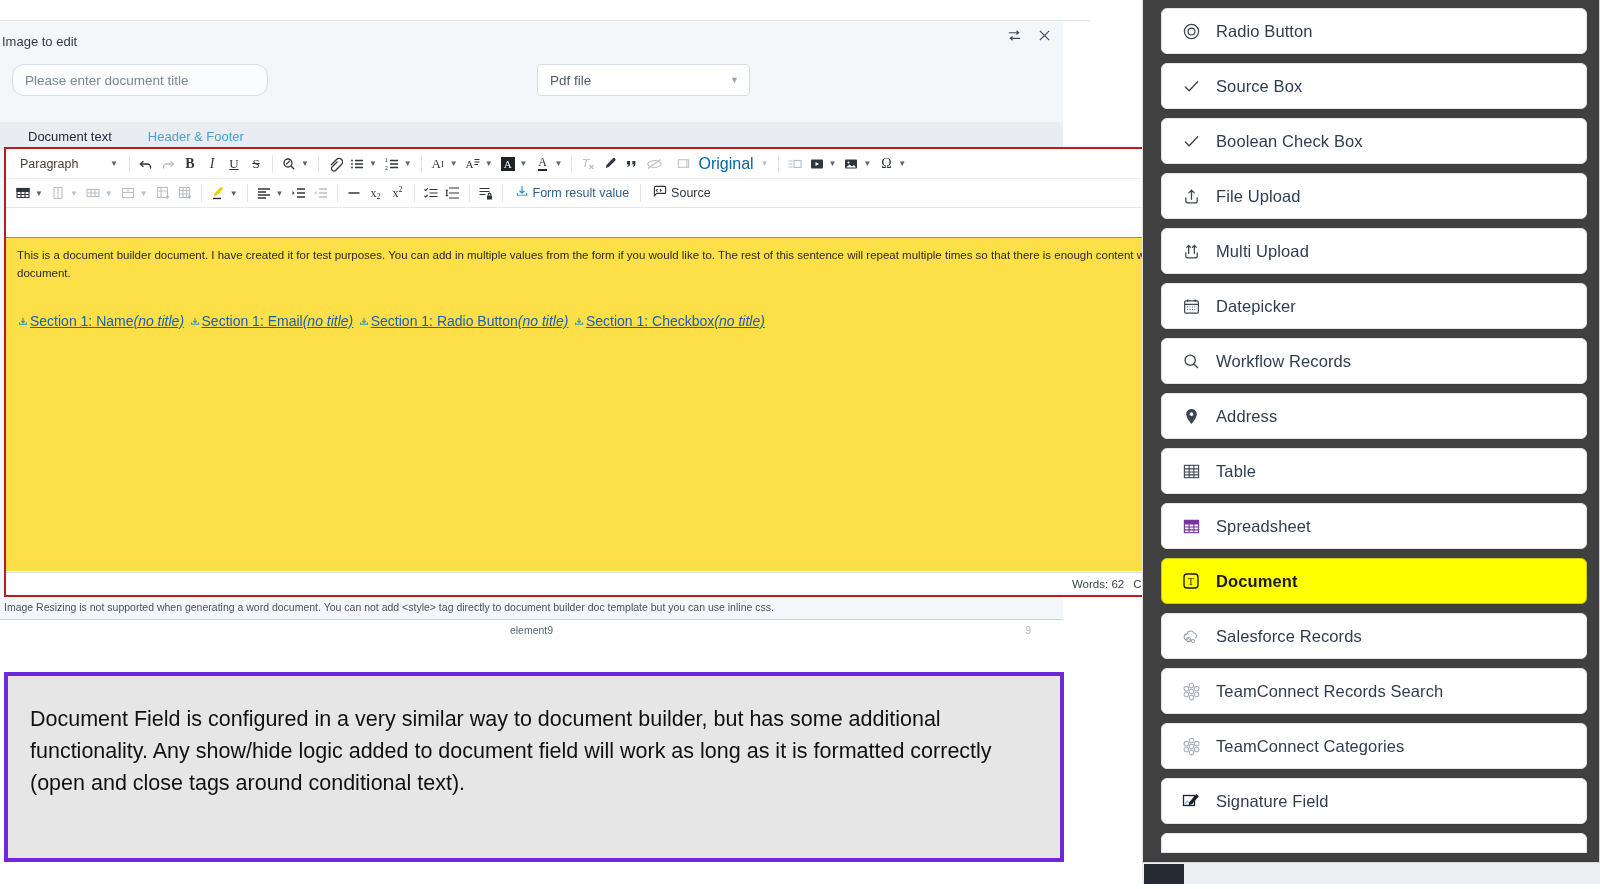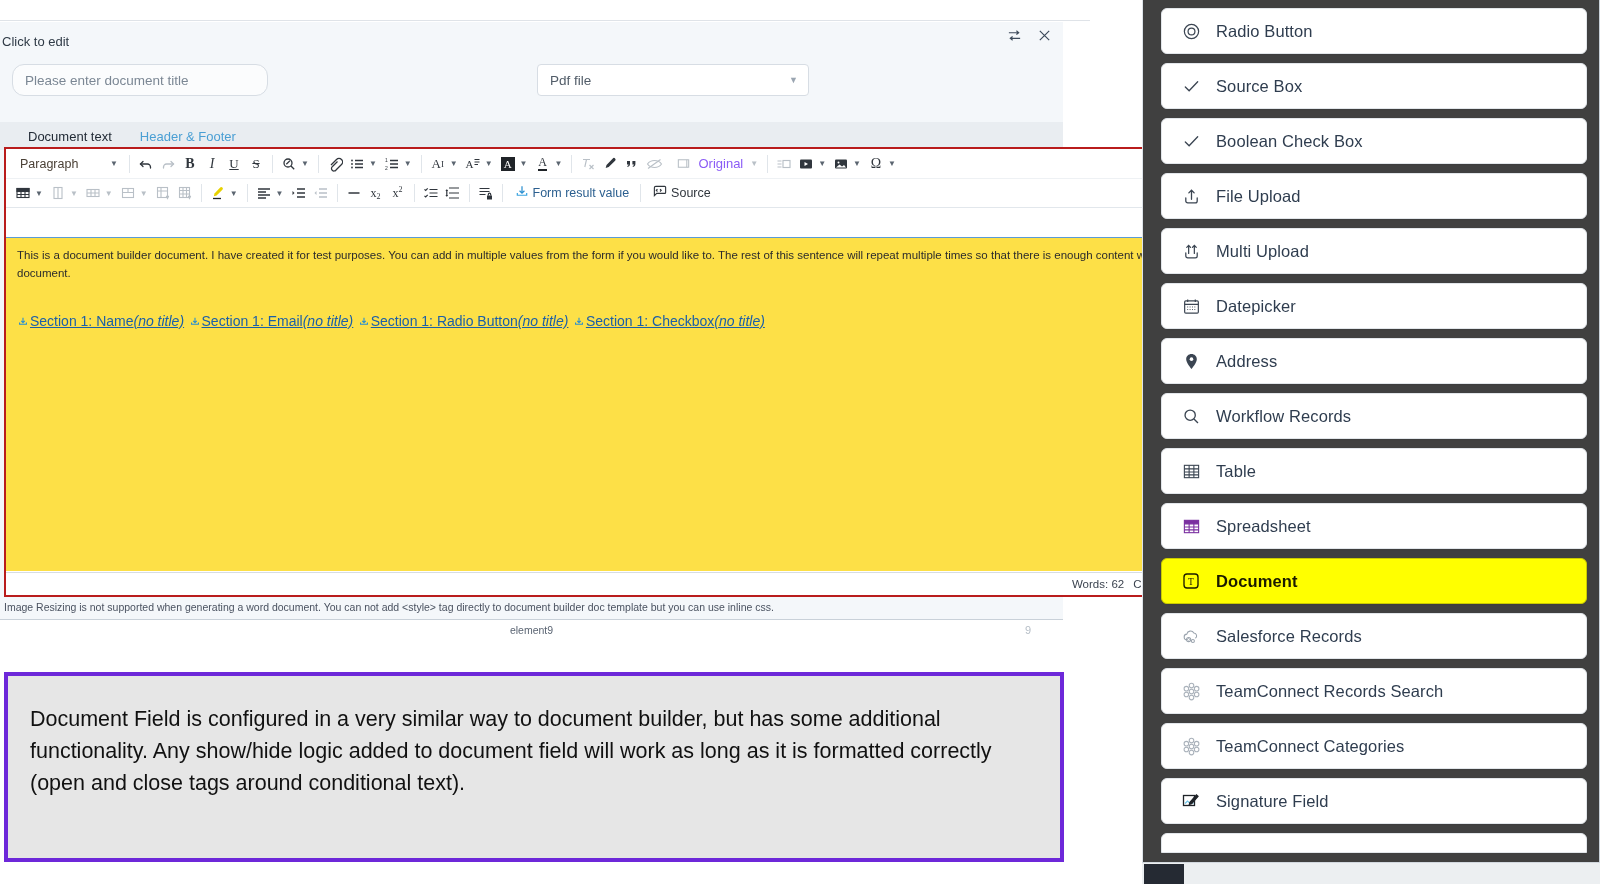--- a/index.html
+++ b/index.html
@@ -204,7 +204,7 @@
 
   <div class="dialog">
 
-    <div class="click-to-edit">Click to edit</div>
+    <div class="click-to-edit">Image to edit</div>
 
     <div class="dialog-ctrls">
       <div class="ctrl-icon">

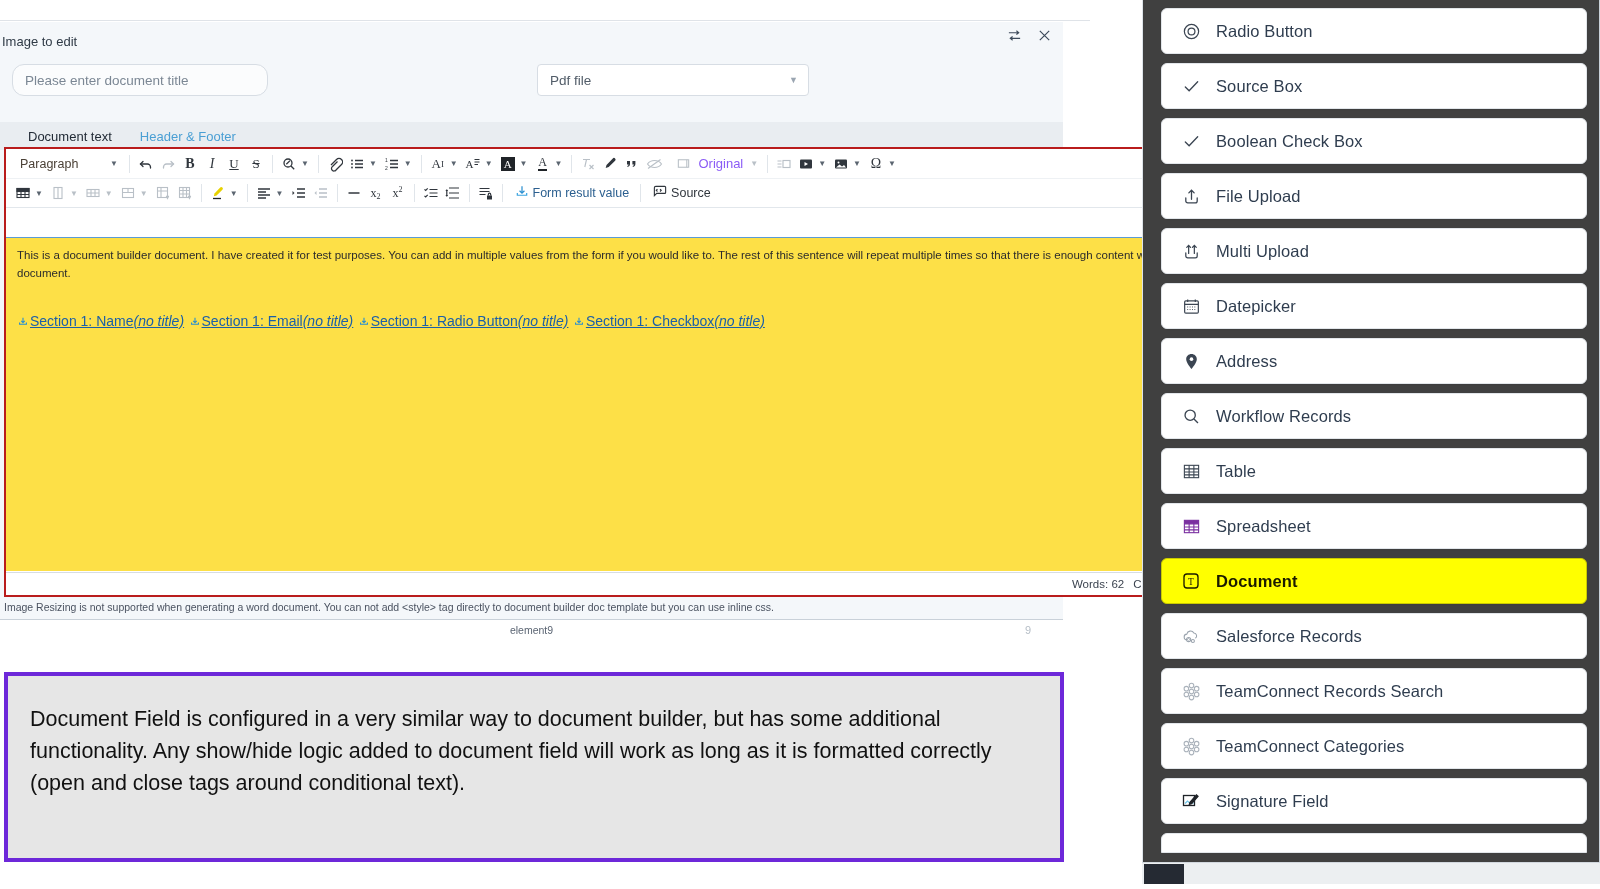--- a/index.html
+++ b/index.html
@@ -50,7 +50,7 @@
   }
   .title-input::placeholder { color:#7b8794; }
   .pdf-select {
-    position:absolute; left:537px; top:0; width:272px; height:32px;
+    position:absolute; left:537px; top:0; width:213px; height:32px;
     border:1px solid #d7dde4; border-radius:4px; background:#ffffff;
     display:flex; align-items:center; padding:0 10px 0 12px;
     font-size:13.5px; color:#515c68; cursor:pointer;

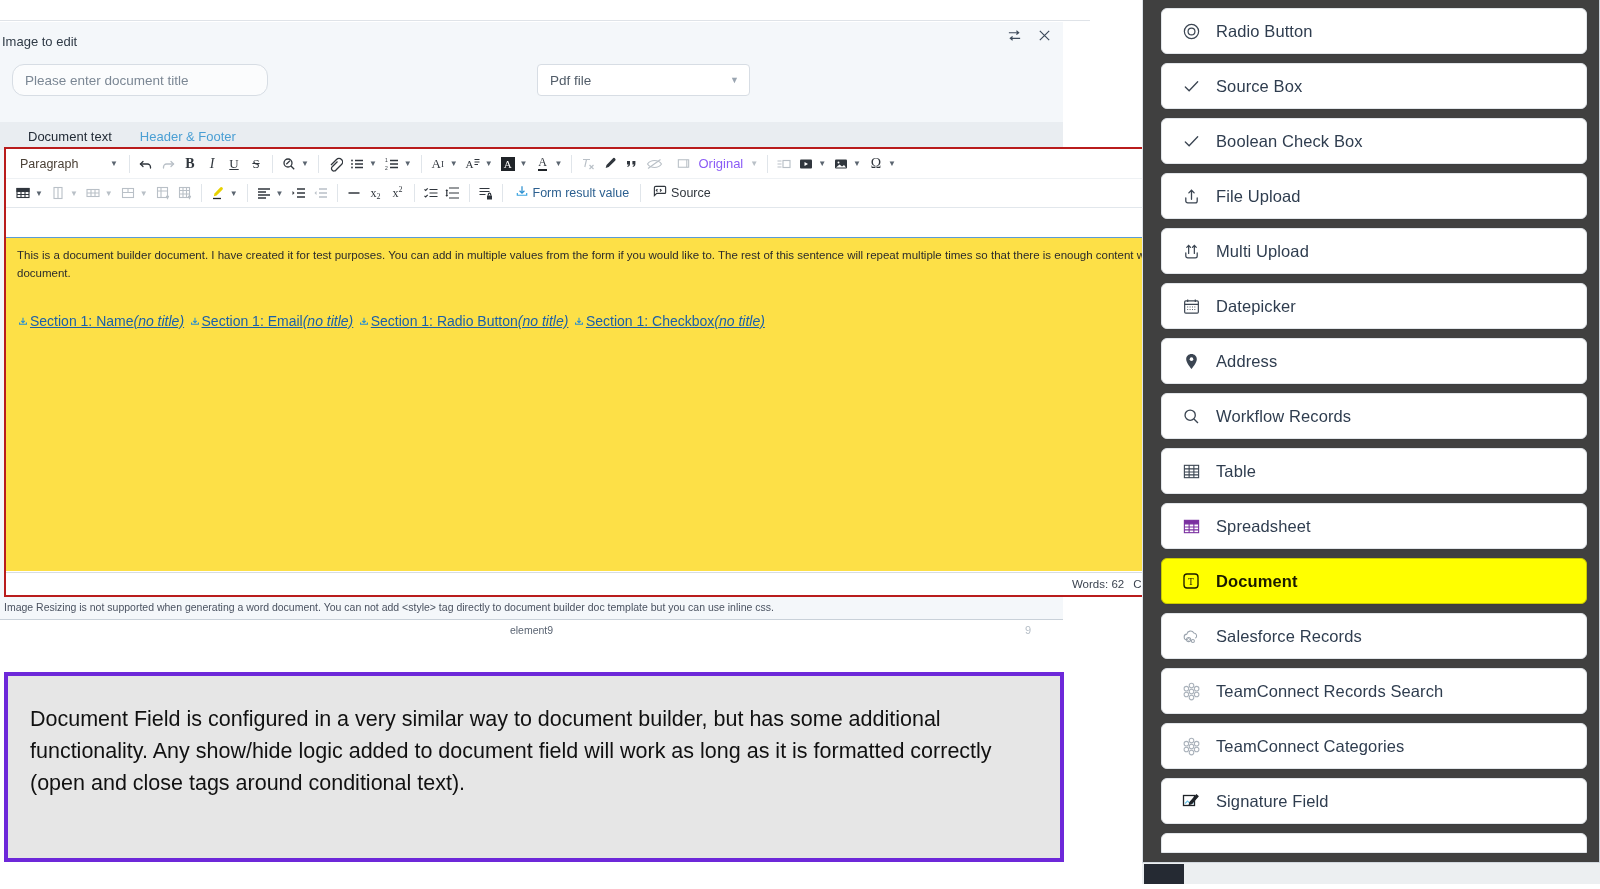--- a/index.html
+++ b/index.html
@@ -61,7 +61,7 @@
   .tabs {
     position:absolute; left:0; top:100px; width:100%; height:28px;
     background:#e9edf1;
-    display:flex; align-items:flex-end; padding-left:28px; gap:28px;
+    display:flex; align-items:flex-end; padding-left:28px; gap:36px;
   }
   .tab {
     font-size:13px; padding-bottom:6px; cursor:pointer; position:relative;

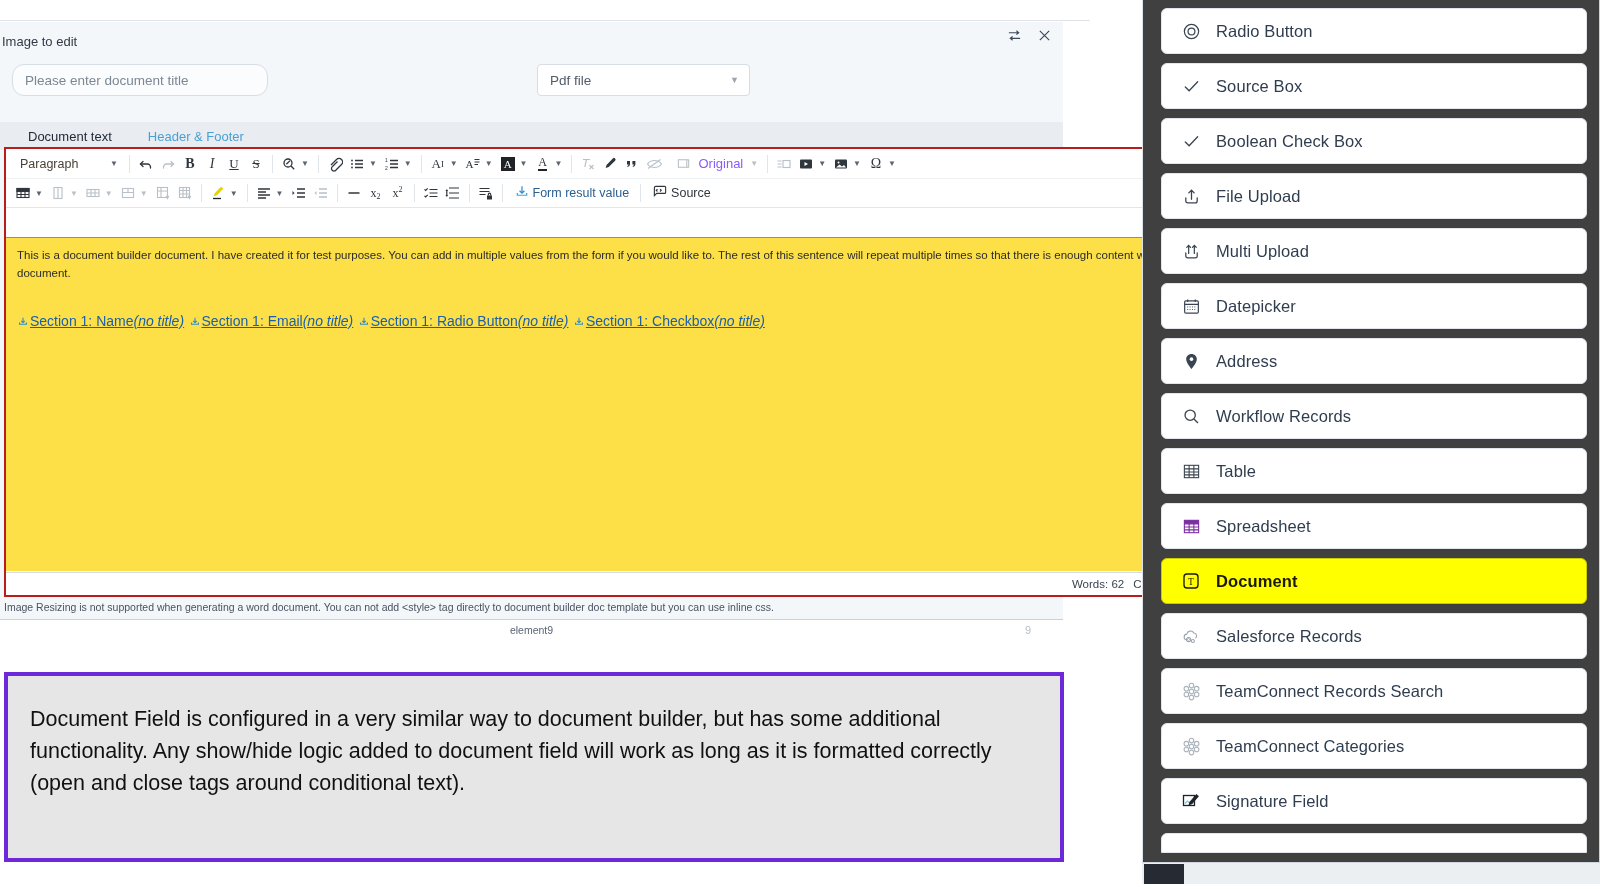--- a/index.html
+++ b/index.html
@@ -104,7 +104,7 @@
   .tb-label { font-size:12.5px; color:#30363d; padding-left:3px; white-space:nowrap; }
   .tb-label.blue { color:#2b5f8f; }
   .tb-text-btn { display:flex; align-items:center; padding:0 6px; height:24px; cursor:pointer; }
-  .tb-orig { font-size:13px; color:#8b5cf6; padding-left:4px; }
+  .tb-orig { font-size:16px; color:#0369a1; padding-left:4px; }
 
   
   .doc-canvas {

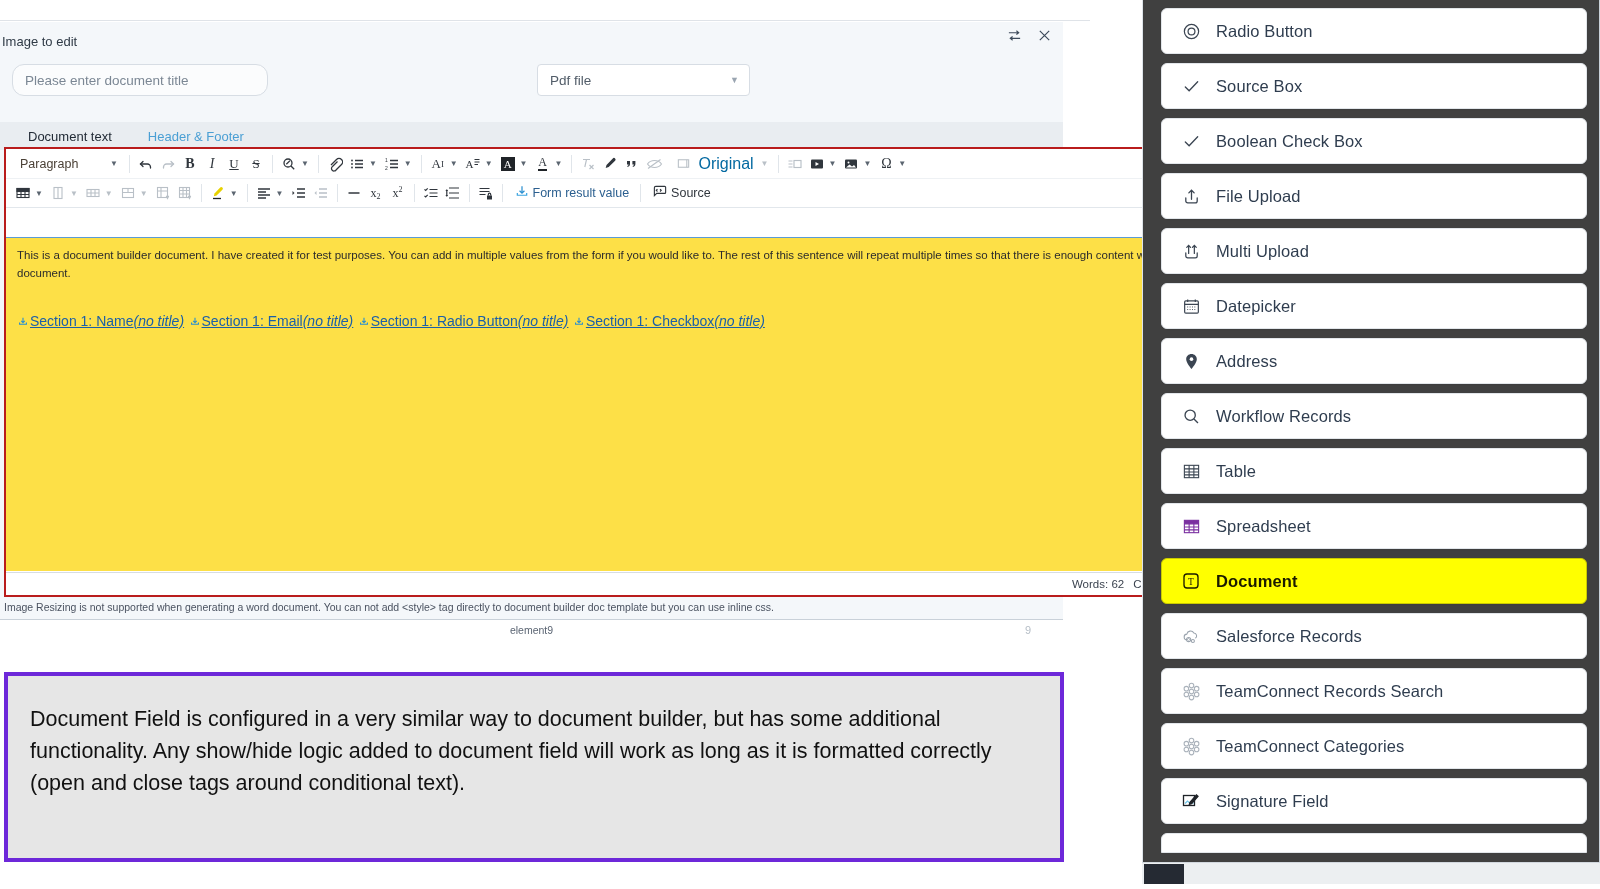--- a/index.html
+++ b/index.html
@@ -649,22 +649,22 @@
 
     <div class="rp-item">
       <span class="rp-ico">
+        <svg width="19" height="19" viewBox="0 0 20 20" fill="none" stroke="currentColor" stroke-width="1.4">
+            <circle cx="8.6" cy="8.6" r="5.4"></circle>
+            <path d="M12.6 12.6l4.2 4.2"></path>
+          </svg>
+      </span>
+      <span class="rp-label">Workflow Records</span>
+    </div>
+
+    <div class="rp-item">
+      <span class="rp-ico">
         <svg width="19" height="19" viewBox="0 0 20 20" fill="currentColor">
             <path d="M10 2.2c-3.1 0-5.6 2.4-5.6 5.4 0 4 5.6 10.2 5.6 10.2s5.6-6.2 5.6-10.2c0-3-2.5-5.4-5.6-5.4z"></path>
             <circle cx="10" cy="7.5" r="1.9" fill="#fff"></circle>
           </svg>
       </span>
       <span class="rp-label">Address</span>
-    </div>
-
-    <div class="rp-item">
-      <span class="rp-ico">
-        <svg width="19" height="19" viewBox="0 0 20 20" fill="none" stroke="currentColor" stroke-width="1.4">
-            <circle cx="8.6" cy="8.6" r="5.4"></circle>
-            <path d="M12.6 12.6l4.2 4.2"></path>
-          </svg>
-      </span>
-      <span class="rp-label">Workflow Records</span>
     </div>
 
     <div class="rp-item">

